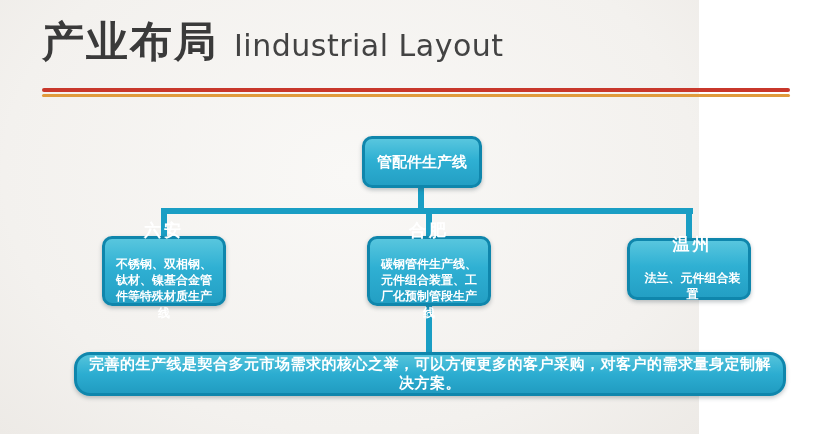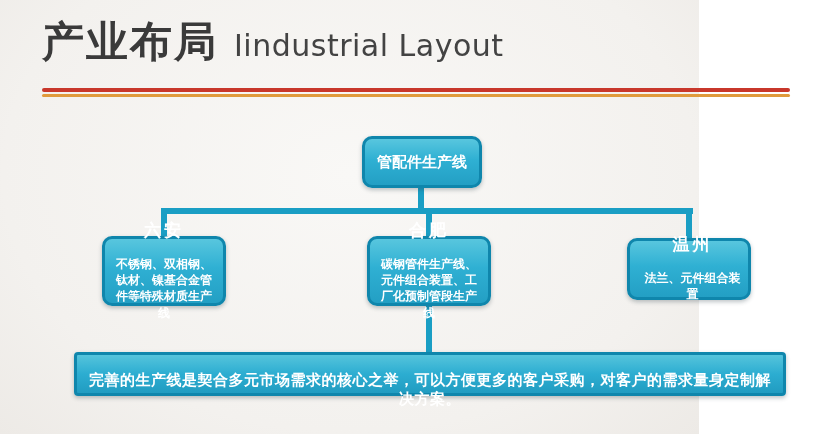--- a/index.html
+++ b/index.html
@@ -126,7 +126,7 @@
     box-sizing: border-box;
     background: linear-gradient(180deg, #55c4dc 0%, #2cadd1 50%, #219cc1 100%);
     border: 3px solid #0f86ac;
-    border-radius: 4px;
+    border-radius: 16px;
     display: flex;
     align-items: flex-start;
     justify-content: center;
@@ -136,7 +136,7 @@
     text-align: center;
     letter-spacing: 0.5px;
     box-shadow: 0 2px 4px rgba(40, 60, 70, 0.30);
-    padding: 16px 8px;
+    padding: 0 8px;
   }
 </style>
 </head>

